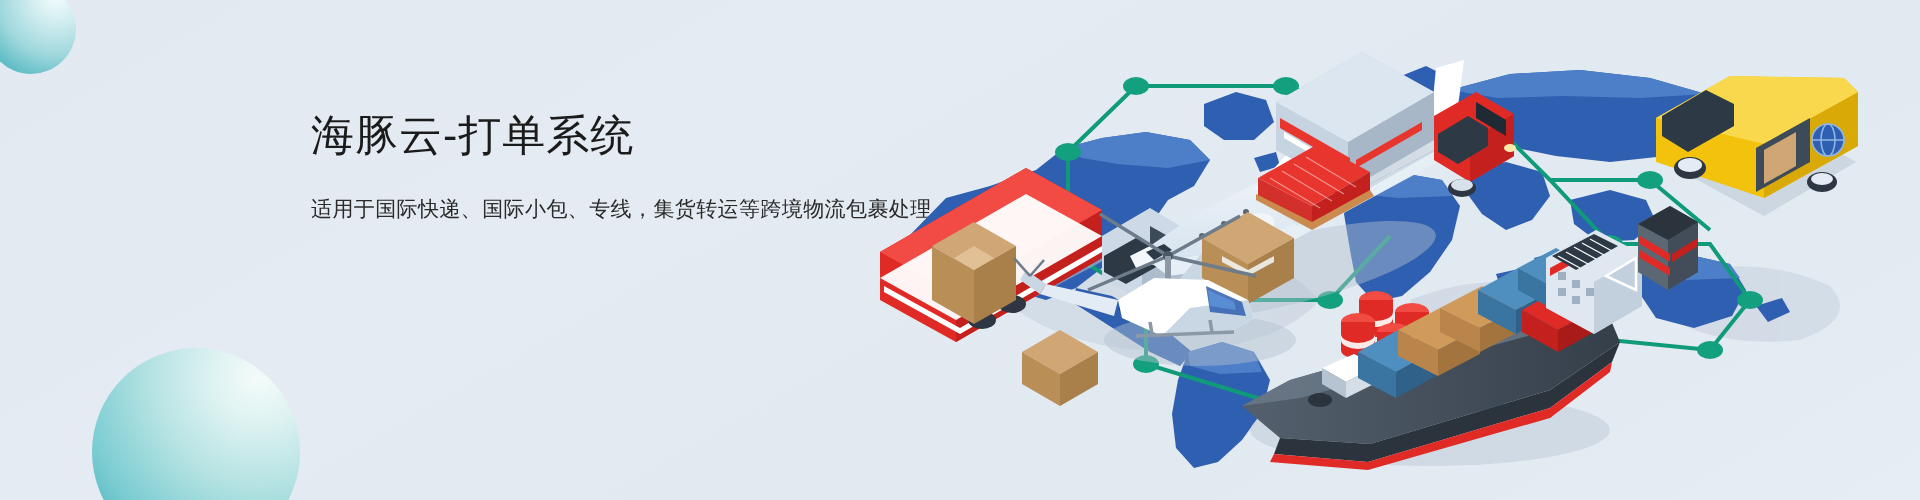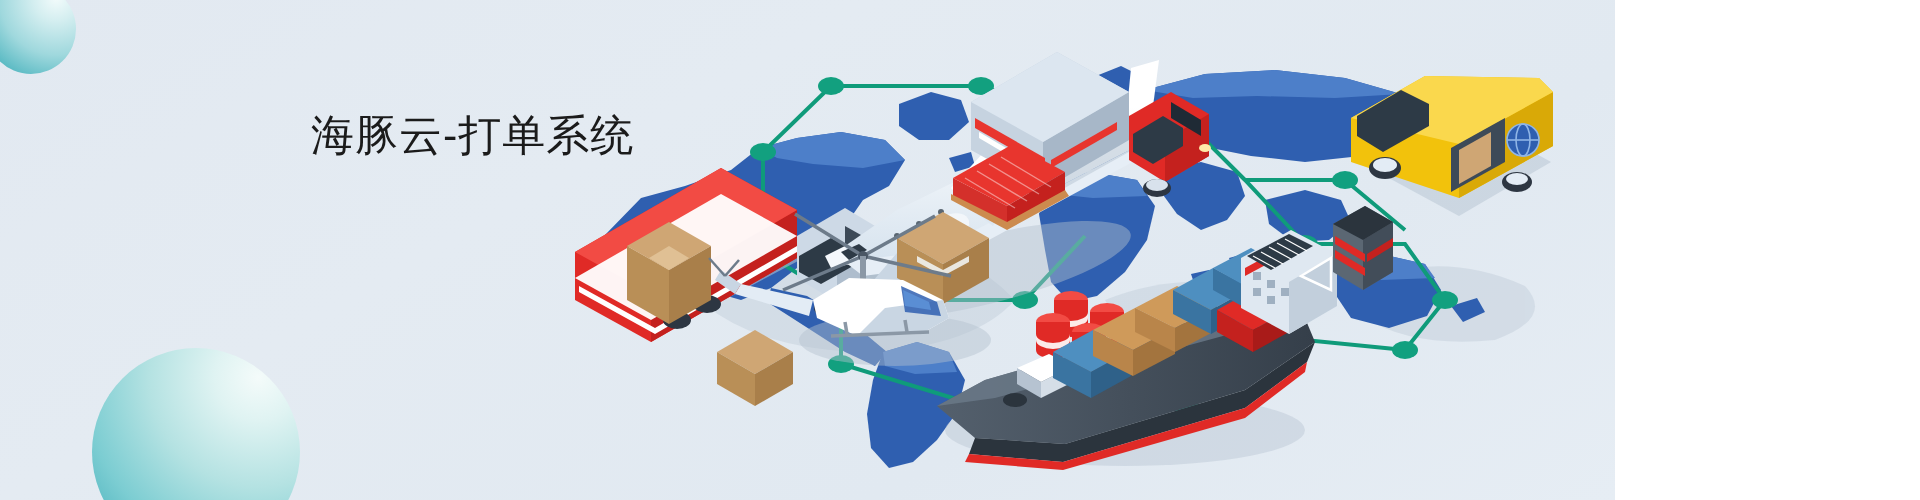--- a/index.html
+++ b/index.html
@@ -15,7 +15,7 @@
 
   .banner {
     position: relative;
-    width: 1615px;
+    width: 1920px;
     height: 500px;
     overflow: hidden;
     background: linear-gradient(150deg, #e2e9f1 0%, #e4ebf2 35%, #e1e9f1 70%, #e6edf4 100%);

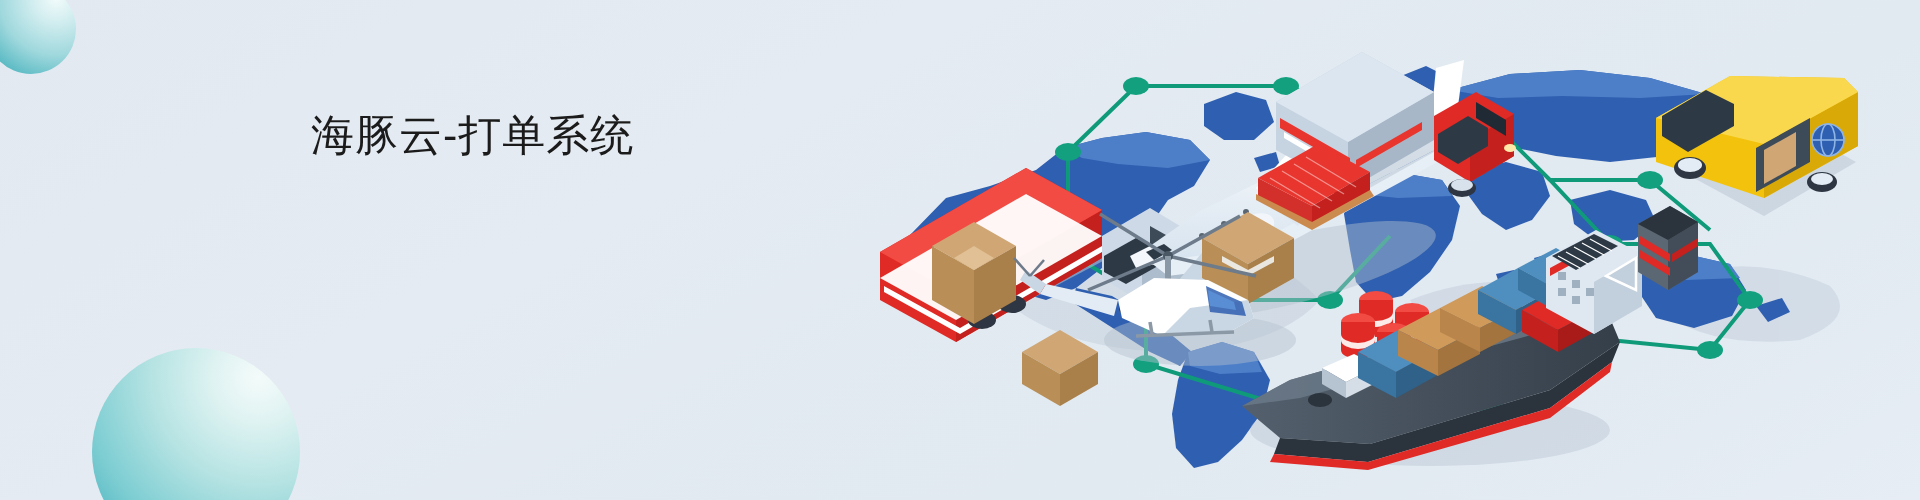--- a/index.html
+++ b/index.html
@@ -92,6 +92,7 @@
 
   <div class="text-block">
     <h1 class="banner-title">海豚云-打单系统</h1>
+    <p class="banner-subtitle">适用于国际快递、国际小包、专线，集货转运等跨境物流包裹处理</p>
   </div>
 
   <div class="illustration">

